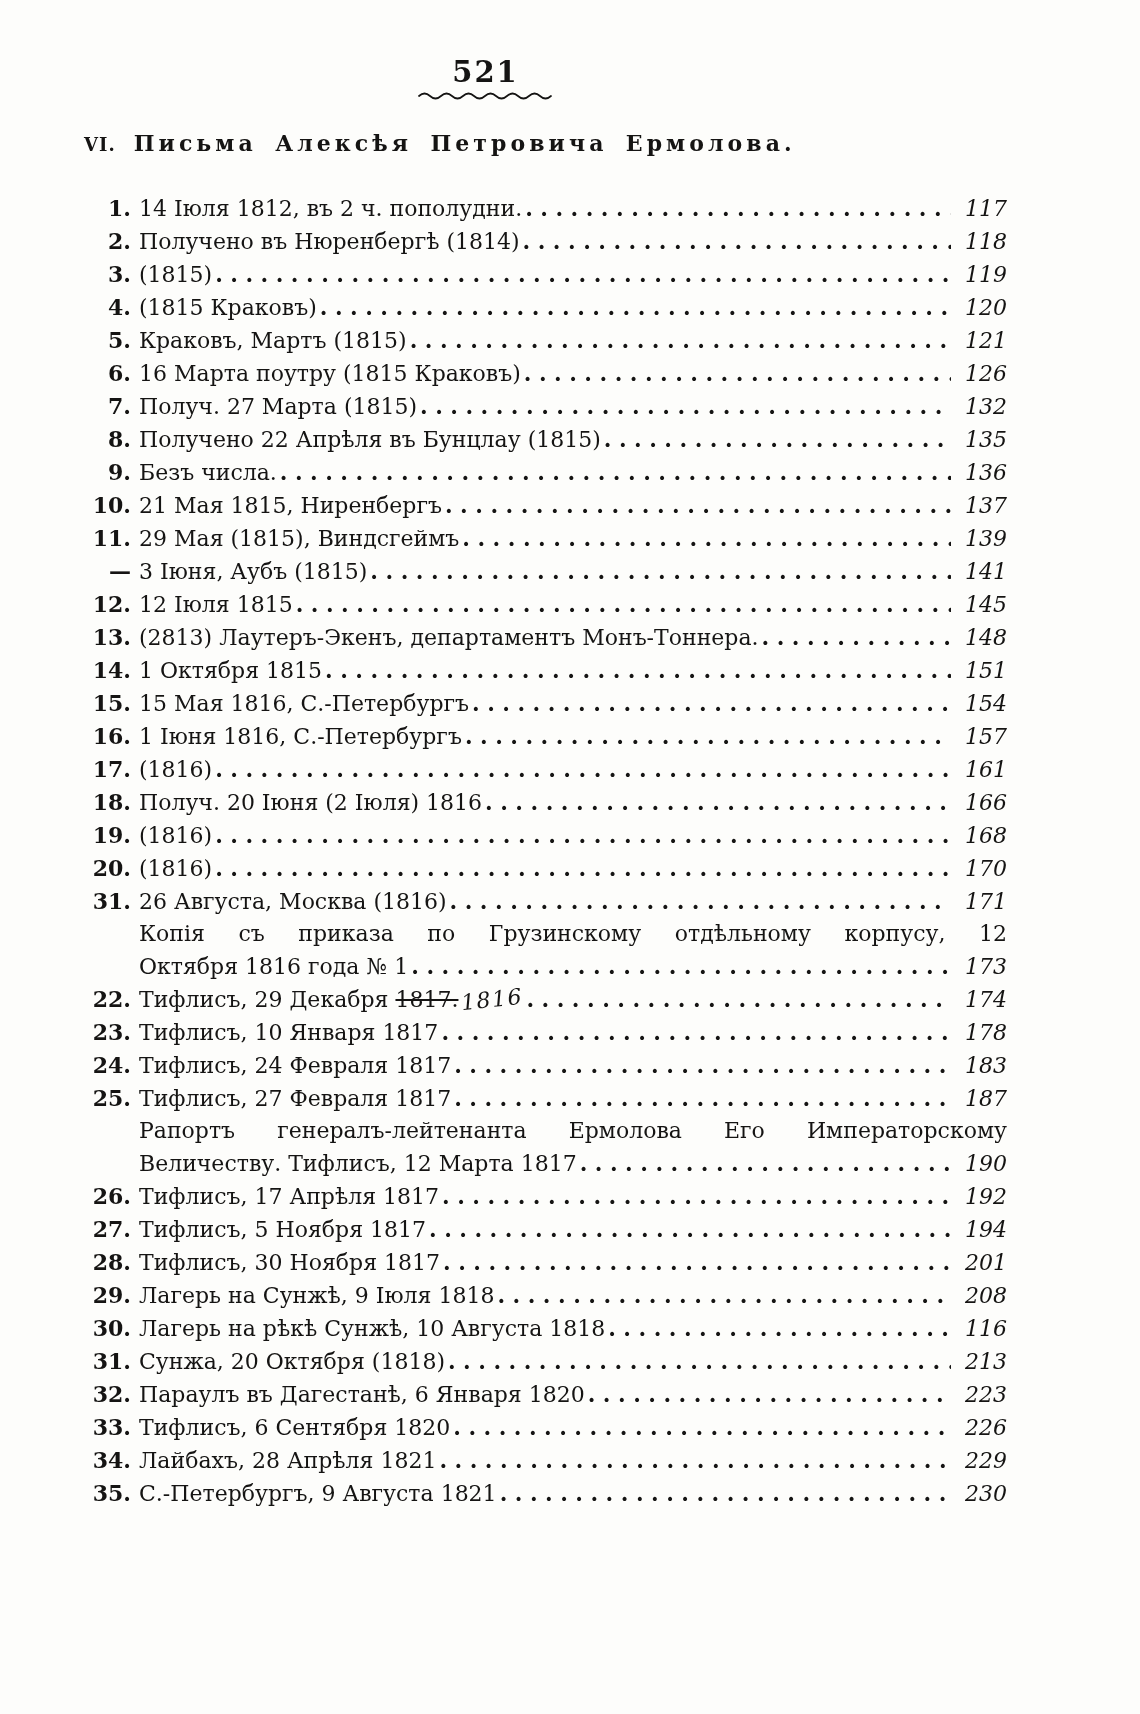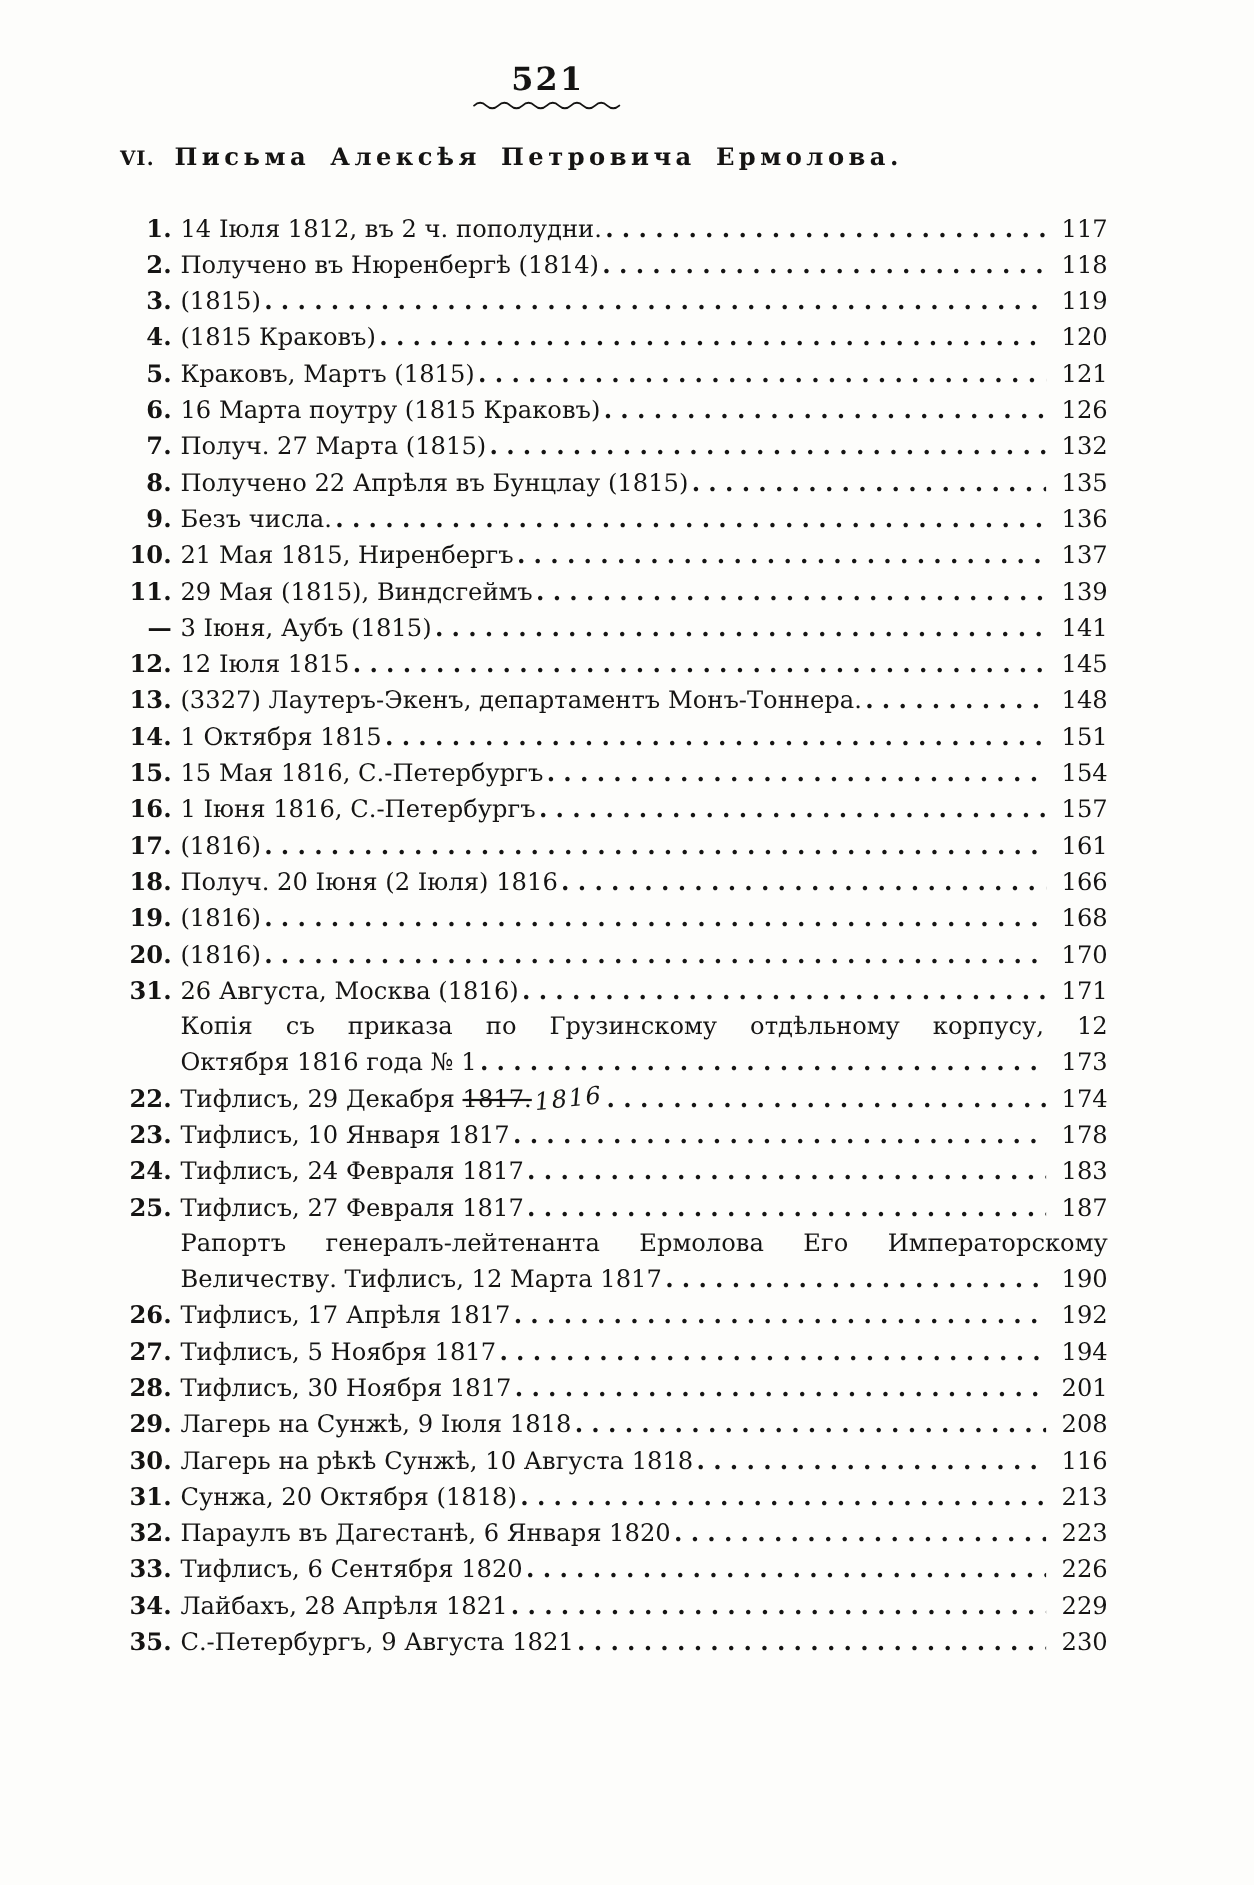--- a/index.html
+++ b/index.html
@@ -10,7 +10,7 @@
     font-family:"DejaVu Serif",serif;
     overflow:hidden;
   }
-  .sheet{padding:58px 133px 0 109px;}
+  .sheet{padding:58px 133px 0 84px;}
 
   
   .pagehead{width:fit-content;margin:0 auto;transform:translateX(-60px);text-align:center;}

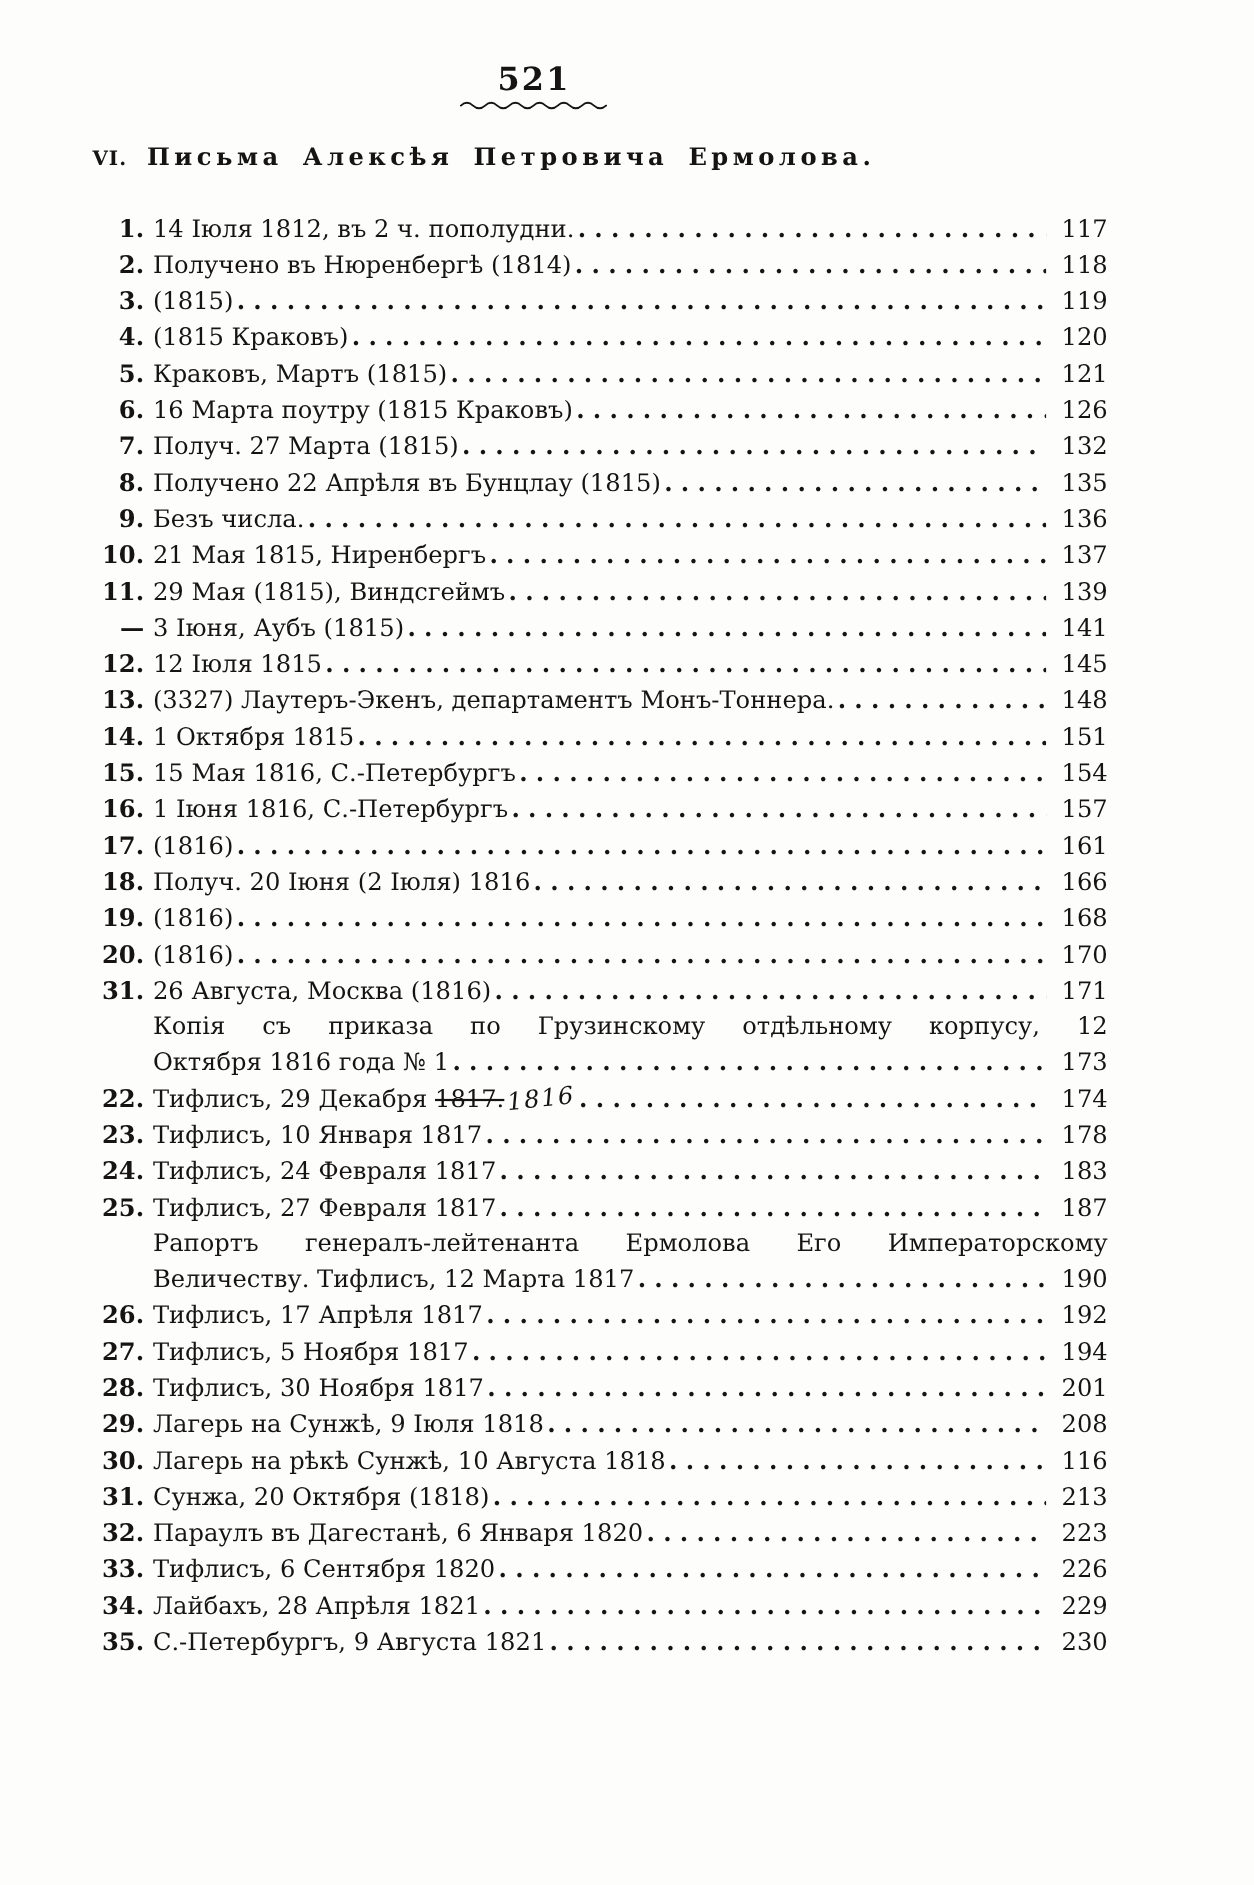--- a/index.html
+++ b/index.html
@@ -32,7 +32,7 @@
     content:"................................................................................................";
     font-weight:700;letter-spacing:0.34em;
   }
-  .pg{flex:none;min-width:56px;text-align:right;}
+  .pg{flex:none;min-width:56px;text-align:right;font-style:italic;}
 
   
   .row.justify{display:block;padding-left:55px;text-align:justify;text-align-last:justify;}

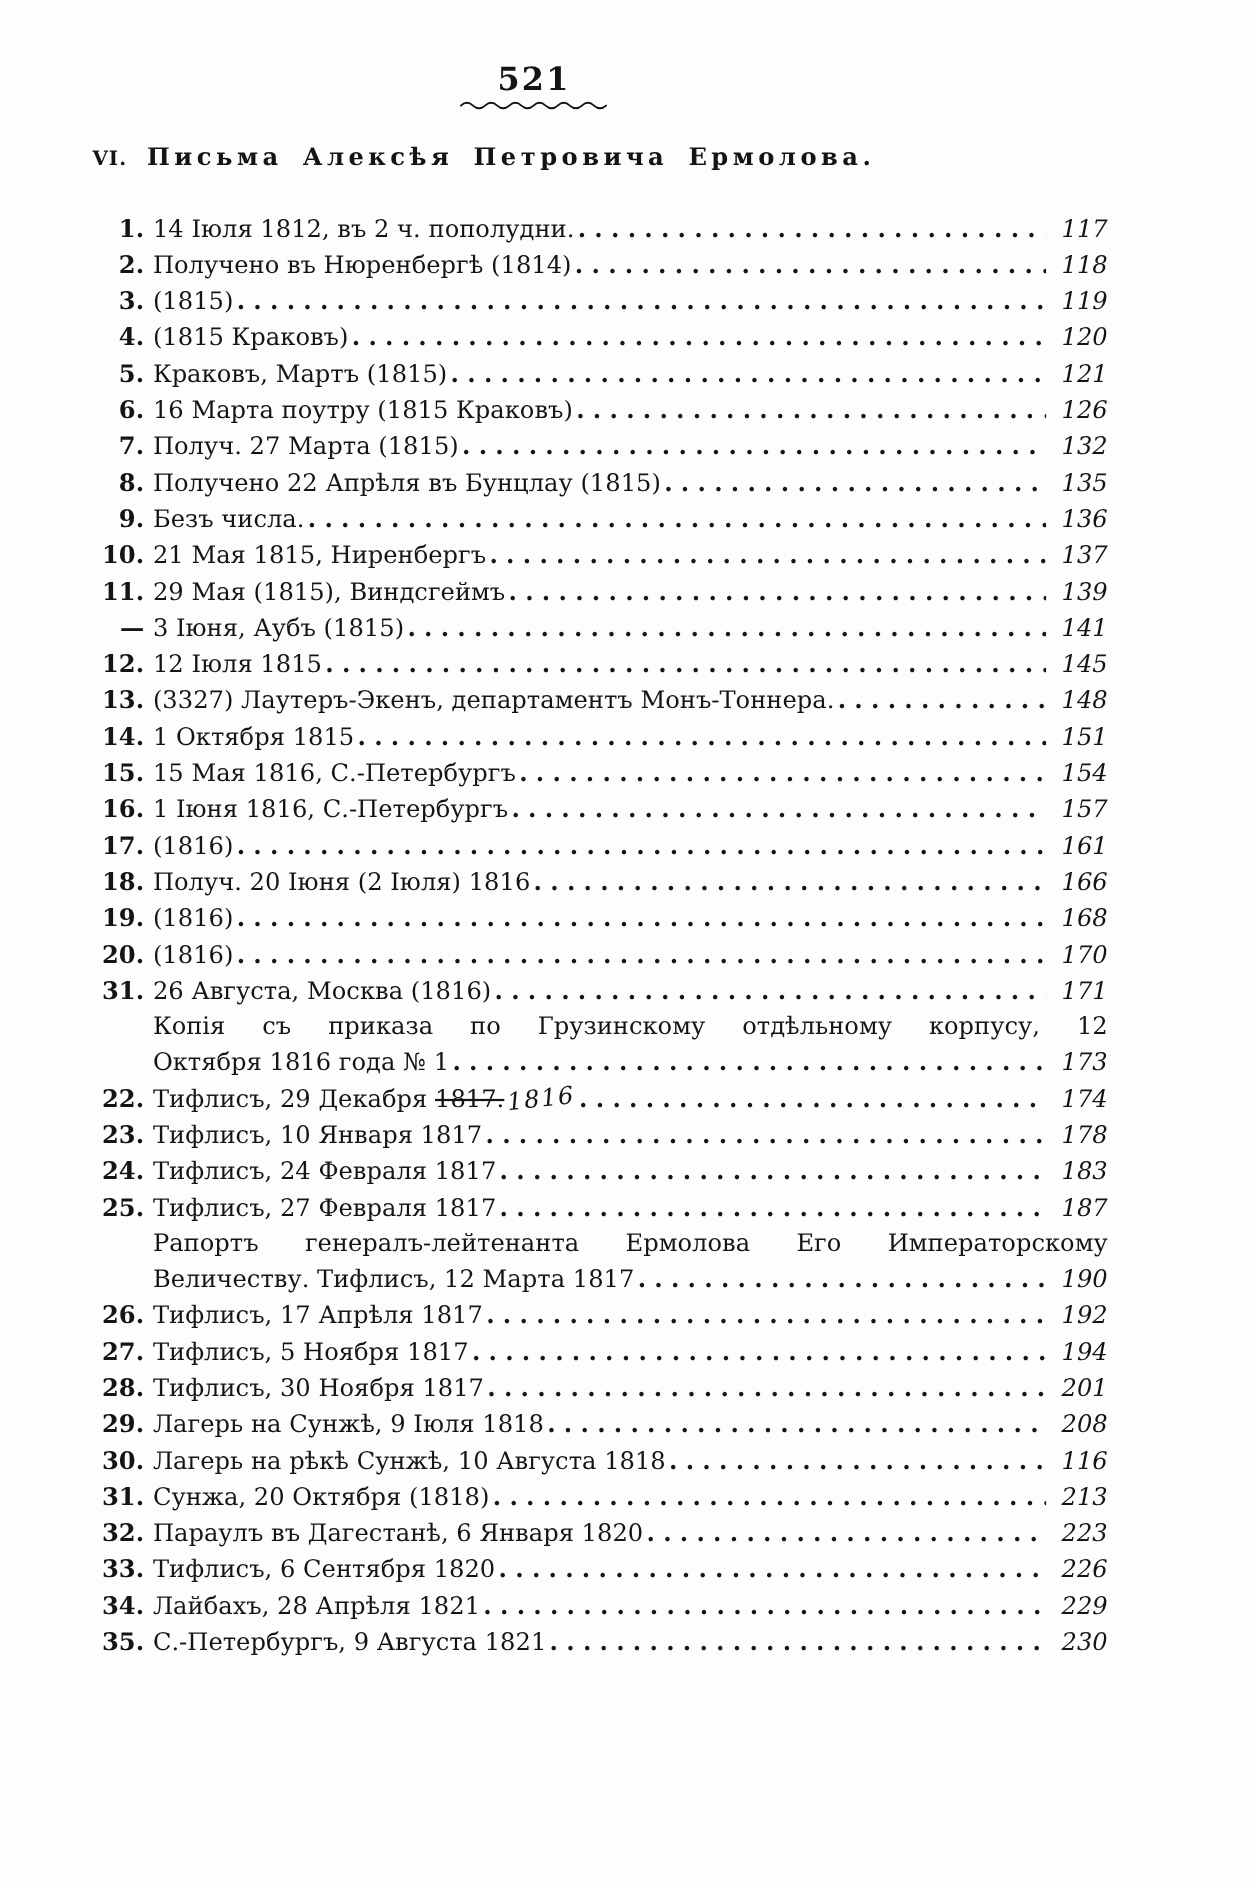--- a/index.html
+++ b/index.html
@@ -153,7 +153,7 @@
 
   <div class="row">
     <span class="num">13.</span>
-    <span class="text"><span class="t-pre">(3327) Лаутеръ-Экенъ, департаментъ Монъ-Тоннера.</span></span>
+    <span class="text"><span class="t-pre">(2813) Лаутеръ-Экенъ, департаментъ Монъ-Тоннера.</span></span>
     <span class="leader"></span>
     <span class="pg">148</span>
   </div>

